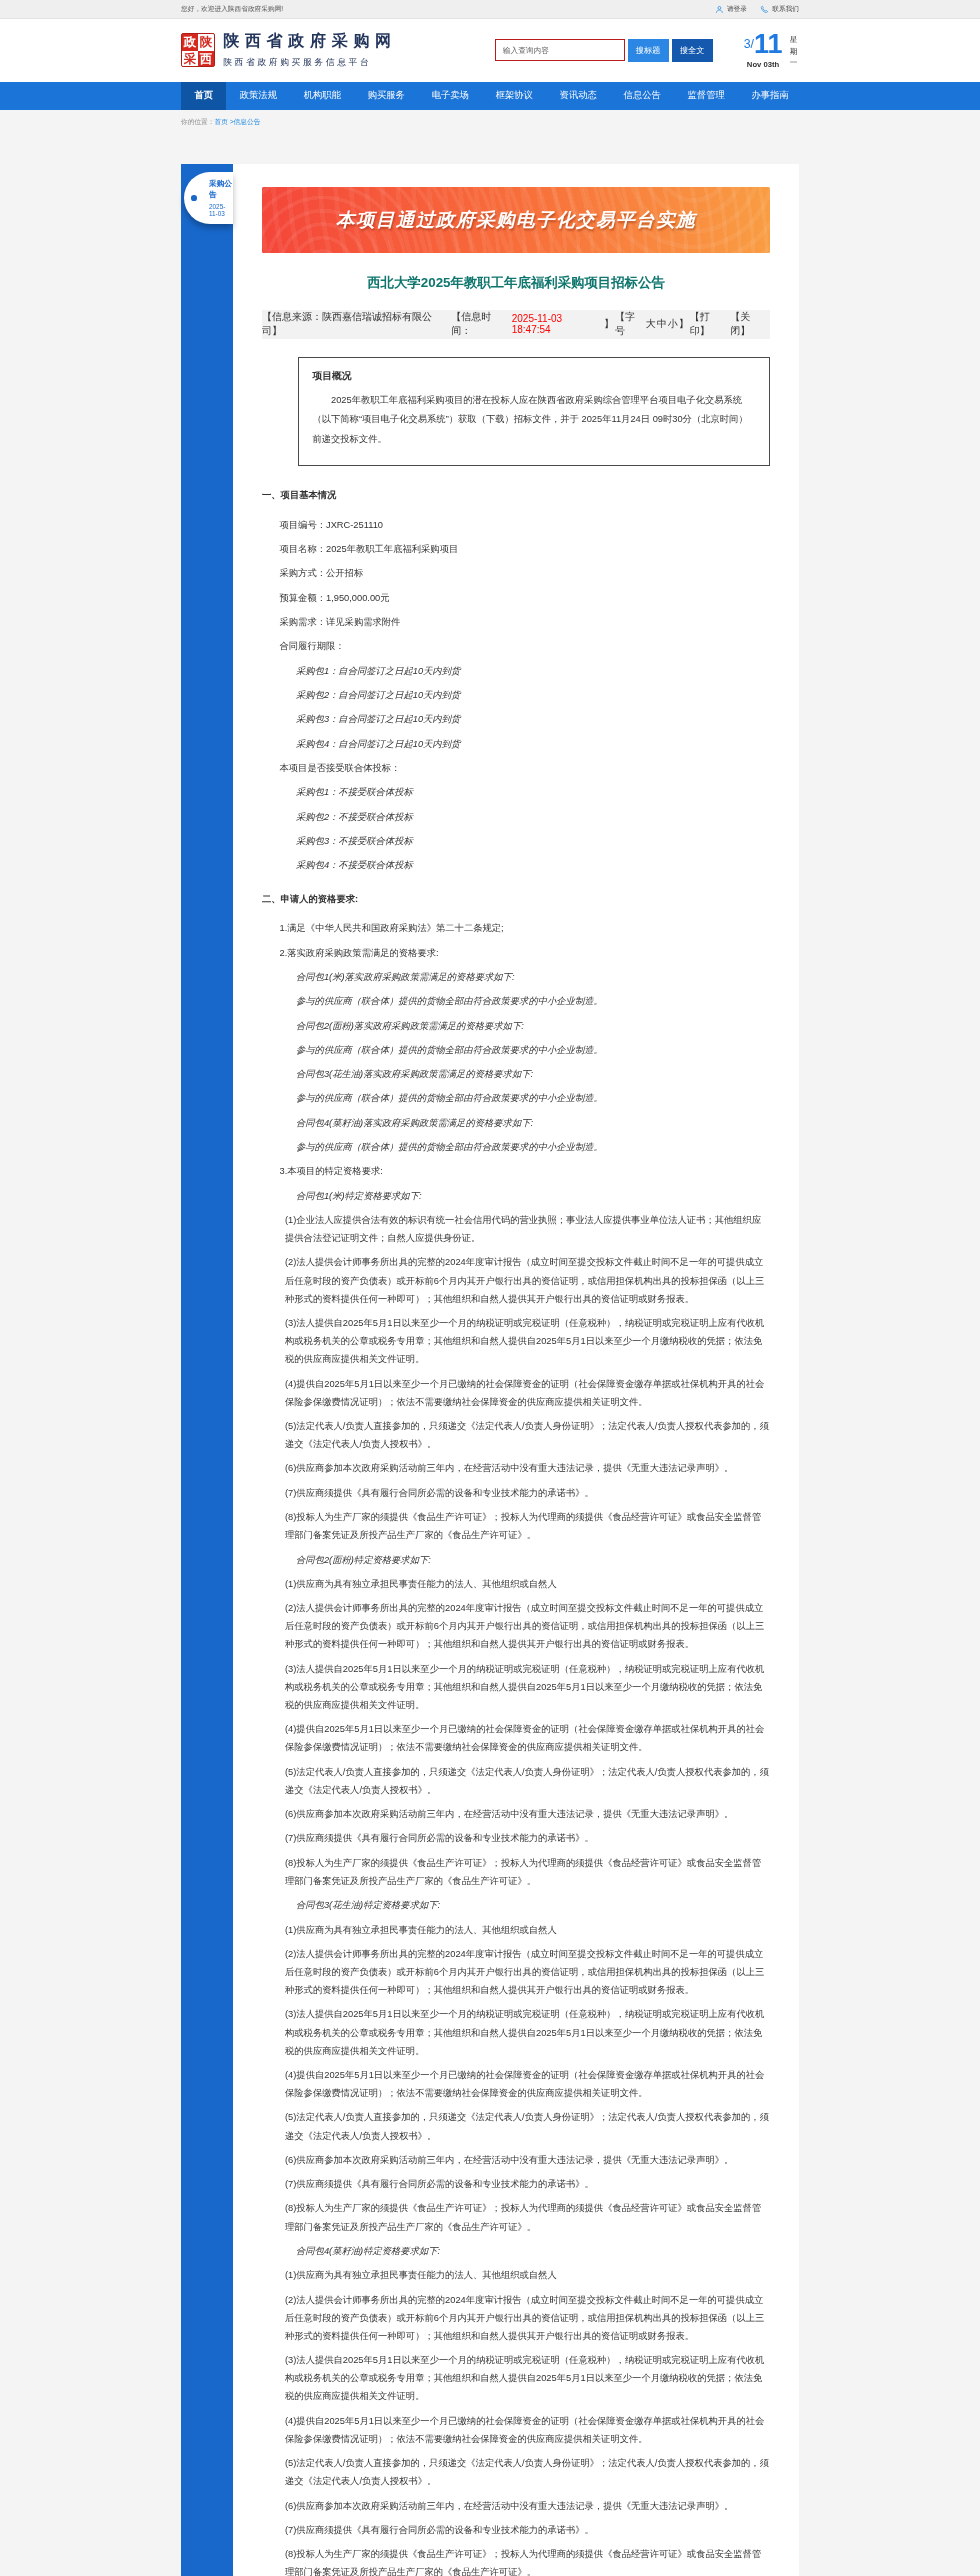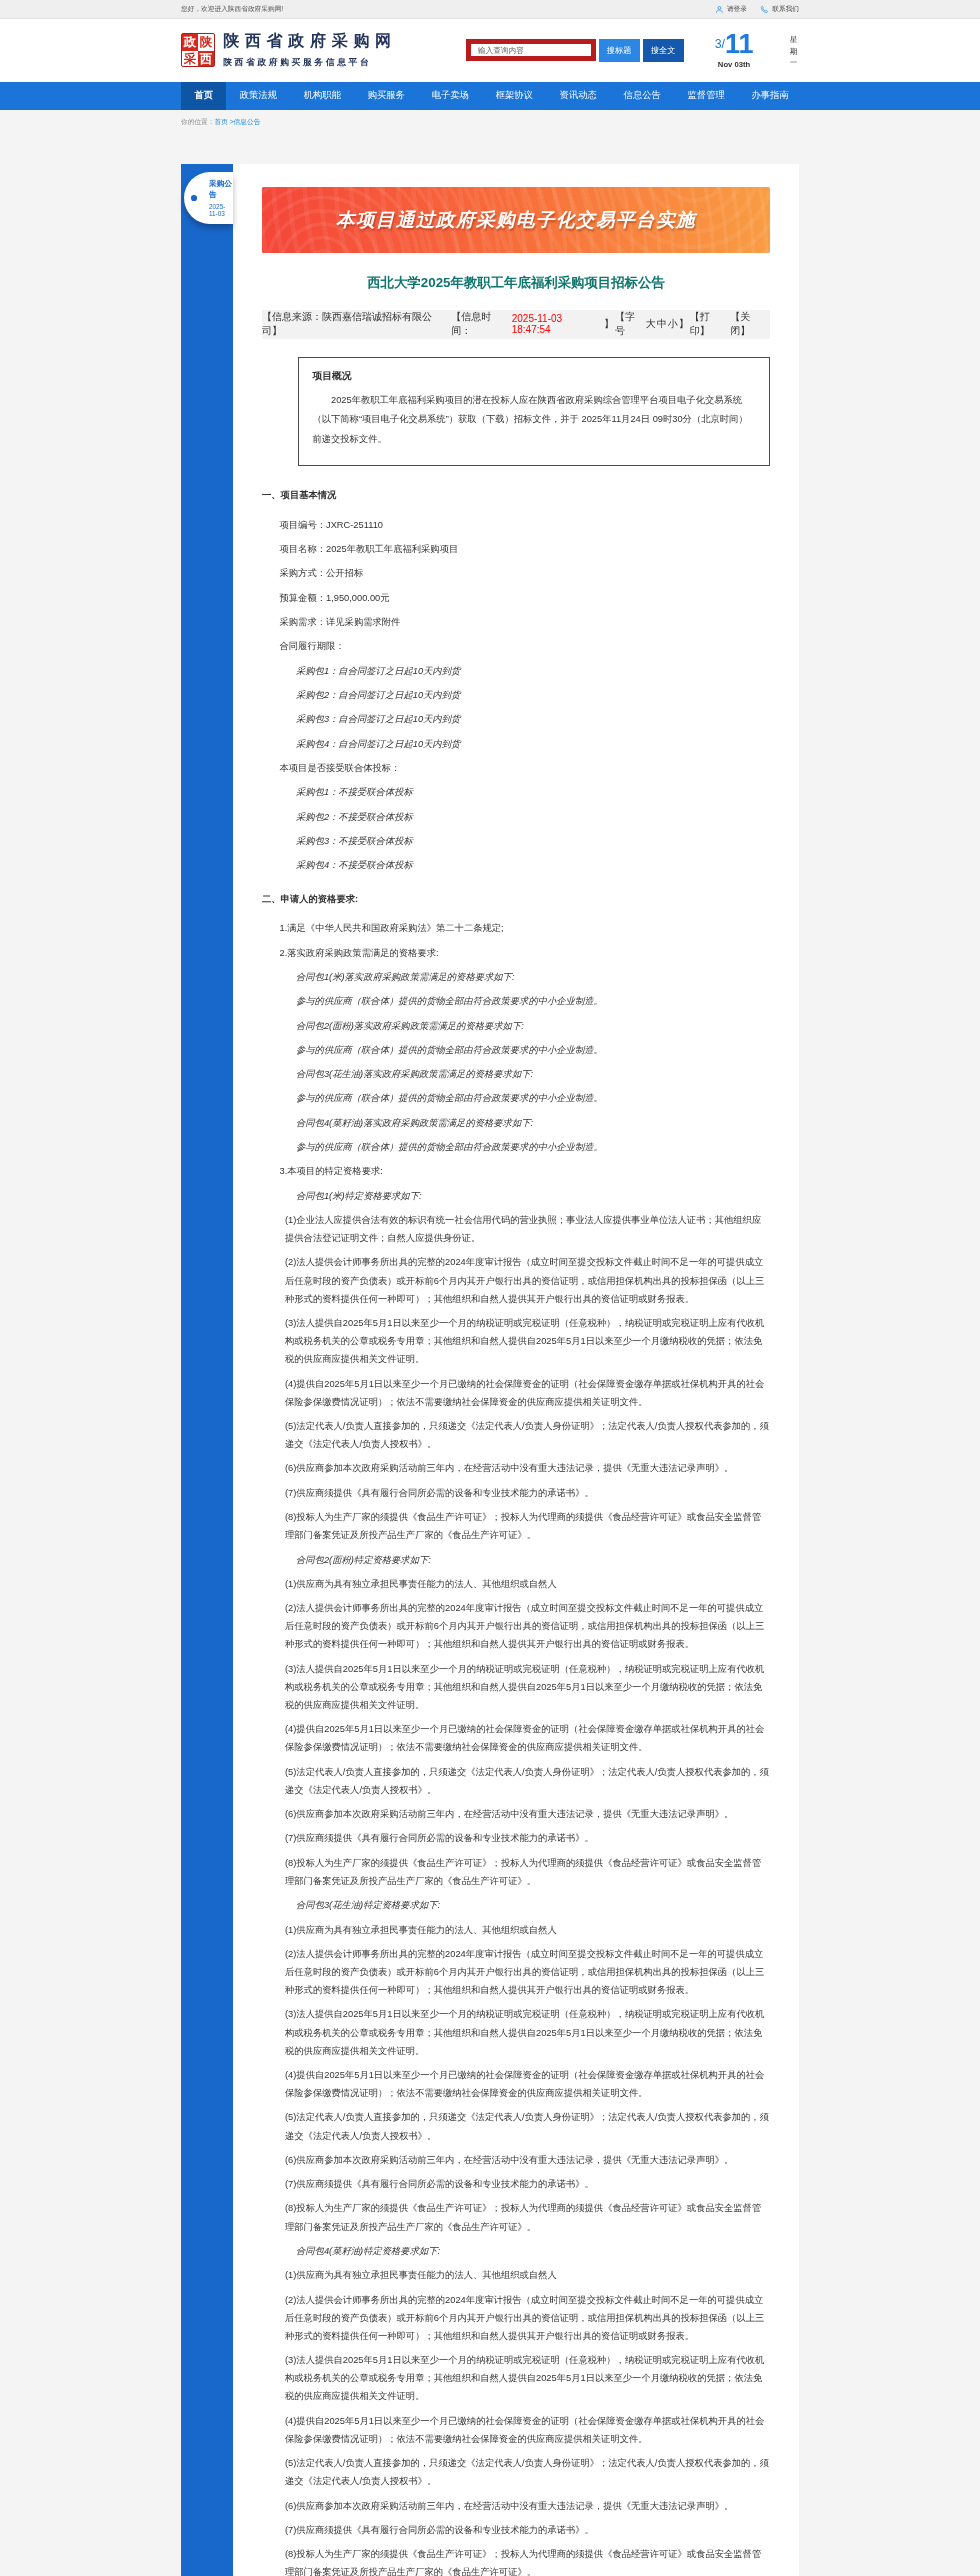--- a/index.html
+++ b/index.html
@@ -48,7 +48,7 @@
   .date-month { font-size: 12.4px; vertical-align: 5.2px; }
   .date-day { font-size: 27px; font-weight: bold; }
   .date-en { font-size: 7.7px; color: #333; font-weight: bold; margin-top: 2.1px; }
-  .date-week { width: 9.3px; font-size: 7.7px; color: #333; line-height: 1.5; word-break: break-all; margin-top: 3.1px; margin-left: 29px; }
+  .date-week { width: 9.3px; font-size: 7.7px; color: #333; line-height: 1.5; word-break: break-all; margin-top: 3.1px; }
 
   
   .nav { background: #1b74d8; height: 28px; }

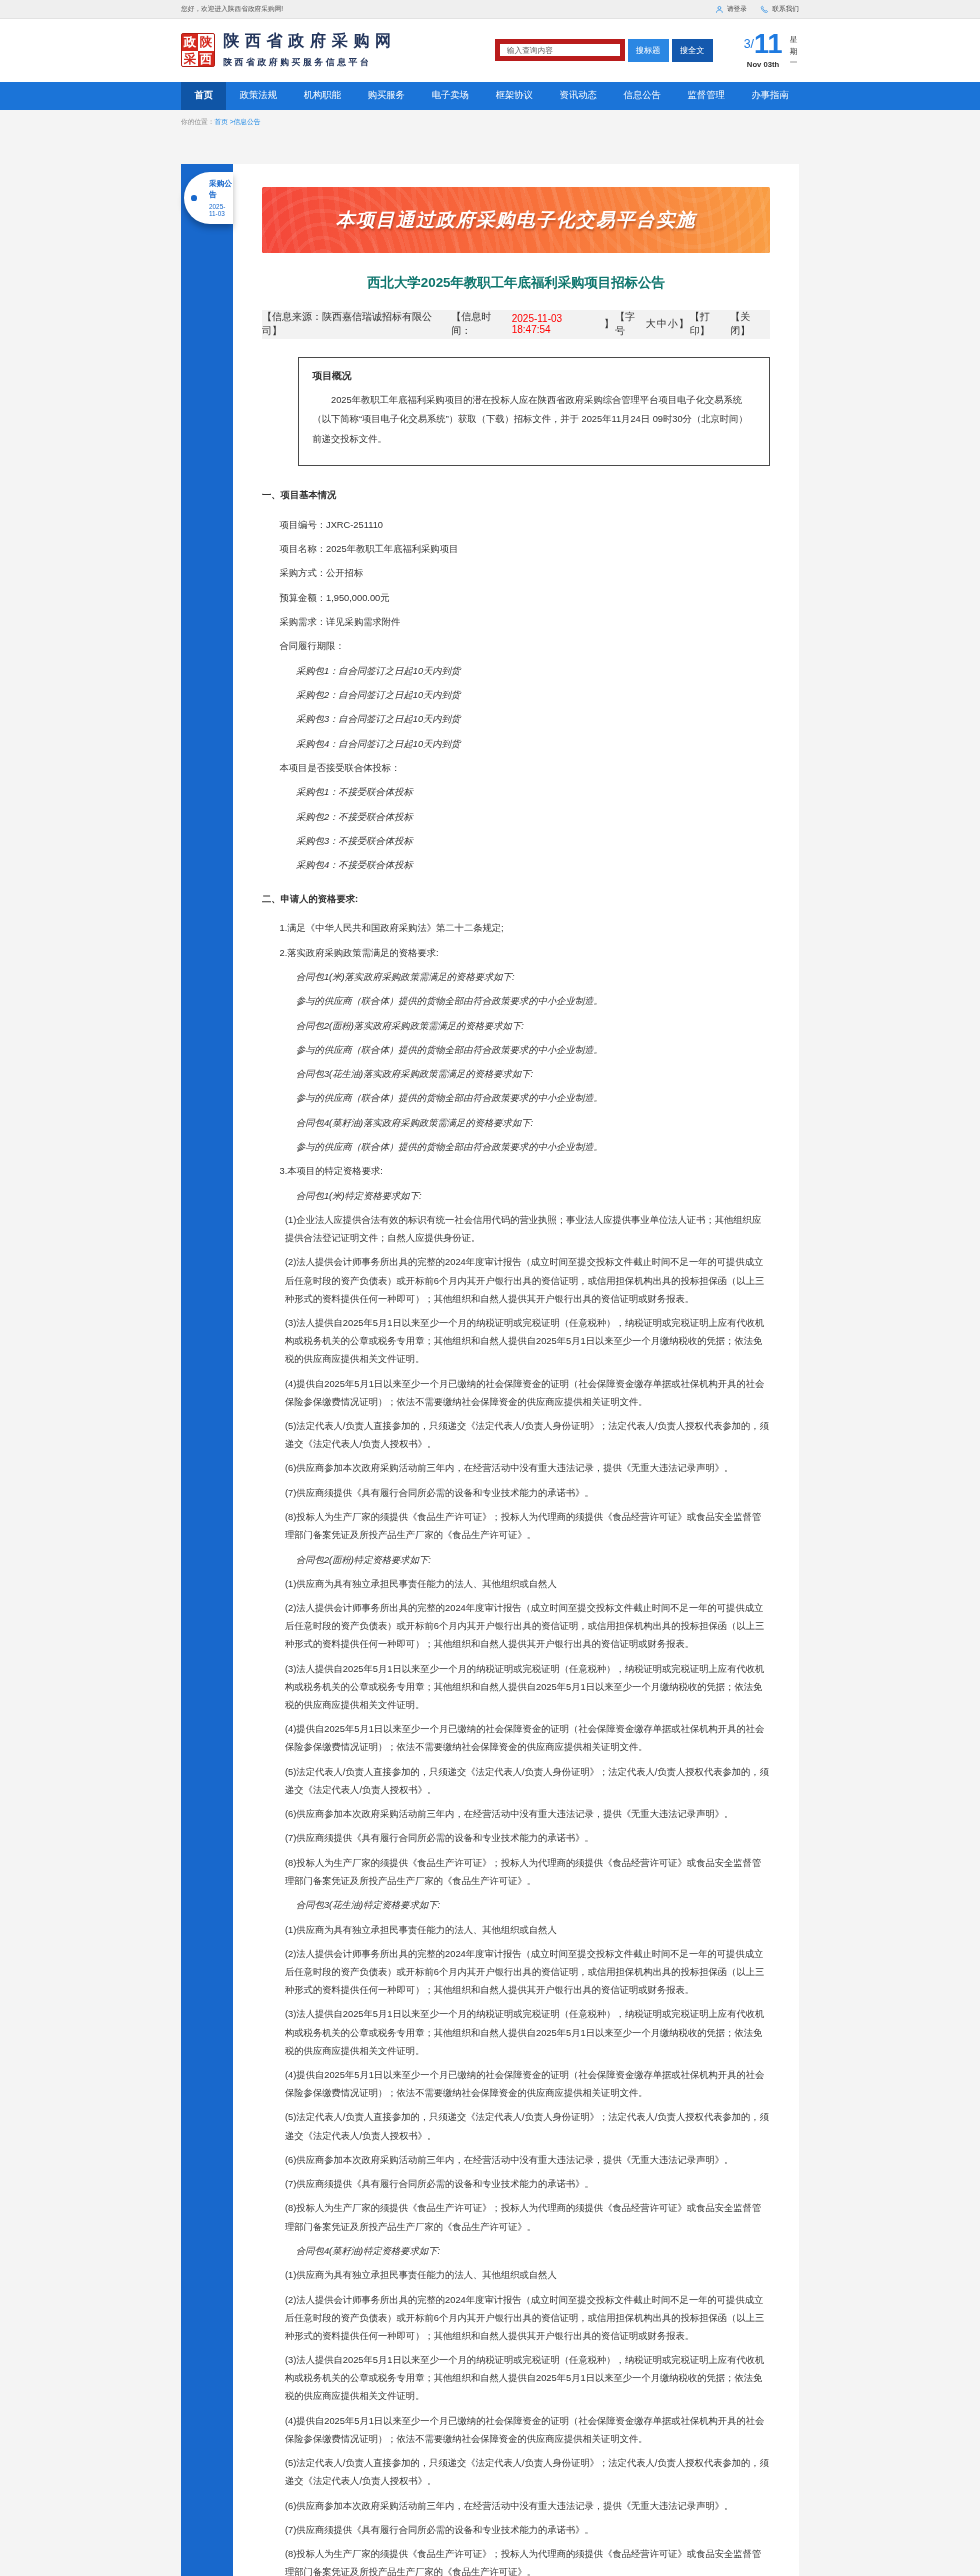--- a/index.html
+++ b/index.html
@@ -35,7 +35,7 @@
   .header-right { margin-left: auto; display: flex; align-items: center; }
   .search-area { display: flex; align-items: center; }
   .search-input {
-    width: 130px; height: 21.6px; border: 5px solid #b91c1c; padding: 0 7.2px;
+    width: 130px; height: 21.6px; border: 1px solid #b91c1c; padding: 0 7.2px;
     font-size: 7.7px; color: #333; outline: none; background: #fff;
   }
   .search-input::placeholder { color: #666; }

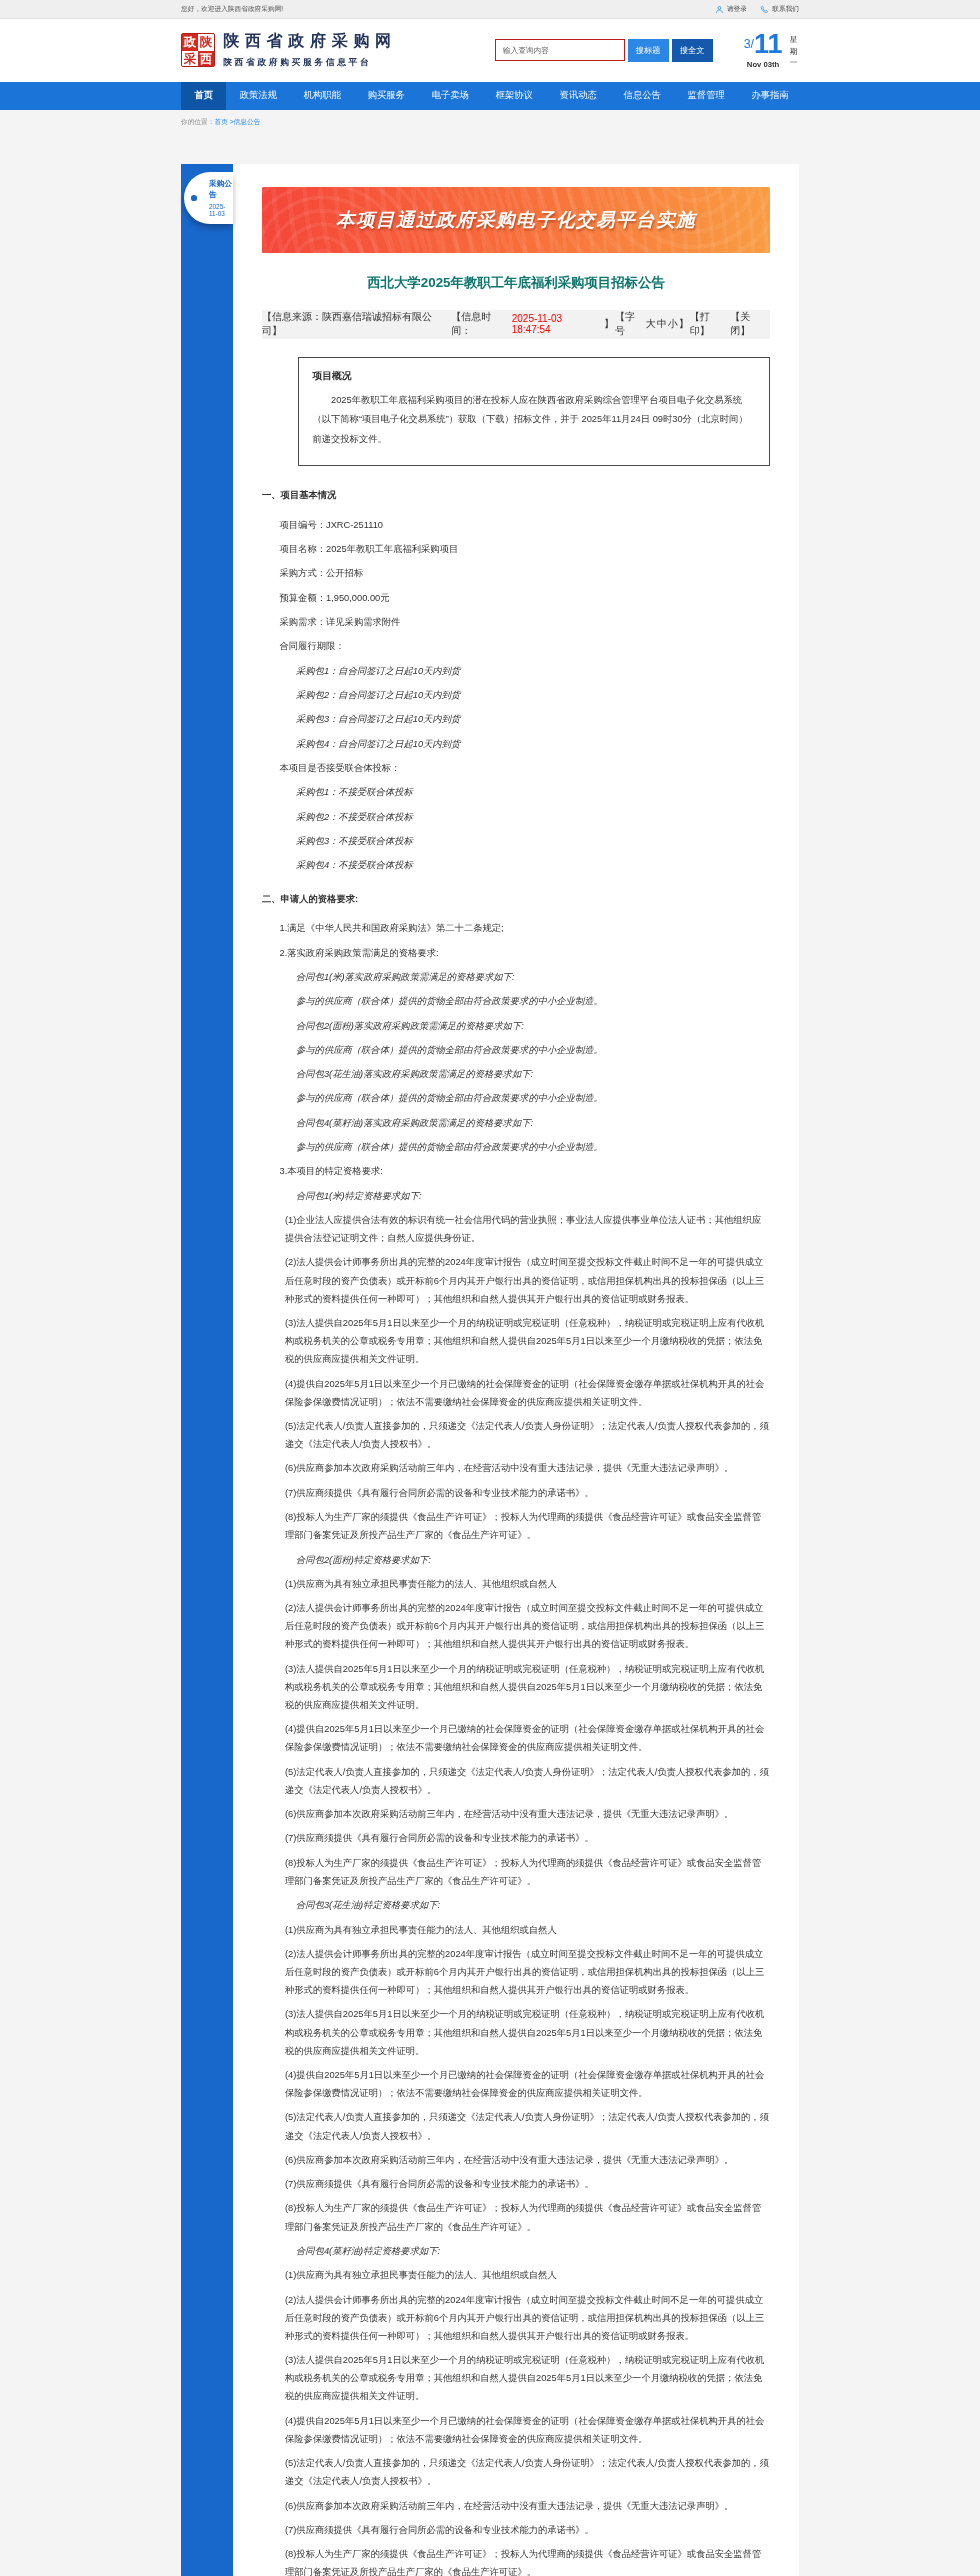--- a/index.html
+++ b/index.html
@@ -31,7 +31,7 @@
   .logo-box span:nth-child(2), .logo-box span:nth-child(3) { background: #fff; color: #d5281e; }
   .site-titles { margin-left: 8.2px; }
   .site-title { font-size: 16px; font-weight: bold; color: #24365c; letter-spacing: 5.7px; }
-  .site-subtitle { font-size: 8.8px; font-weight: bold; color: #24365c; letter-spacing: 2.6px; margin-top: 4.1px; }
+  .site-subtitle { font-size: 8.8px; font-weight: normal; color: #24365c; letter-spacing: 2.6px; margin-top: 4.1px; }
   .header-right { margin-left: auto; display: flex; align-items: center; }
   .search-area { display: flex; align-items: center; }
   .search-input {

